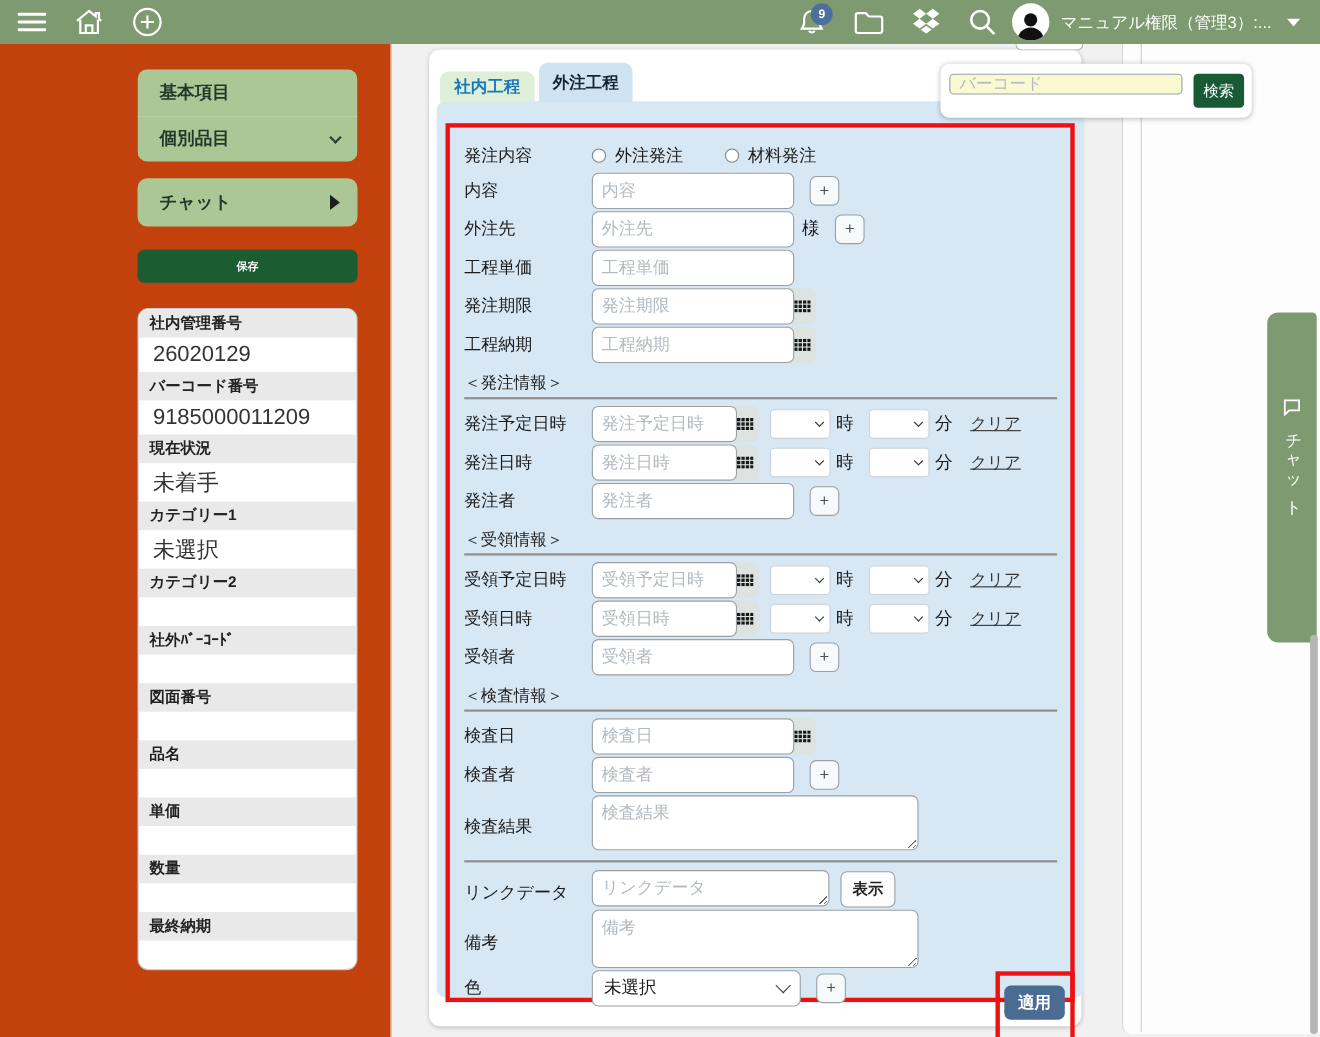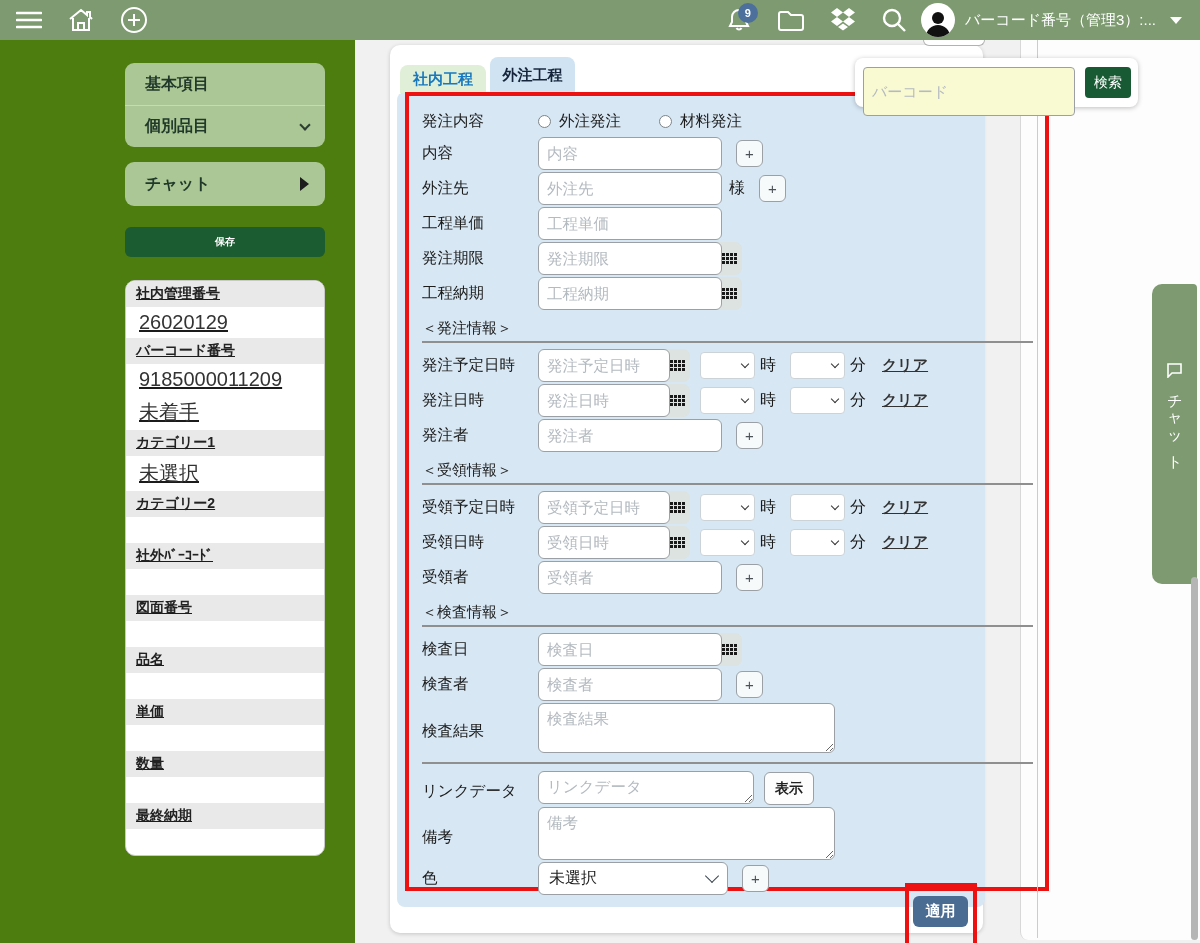--- a/index.html
+++ b/index.html
@@ -179,7 +179,7 @@
         <path d="M3 30 a12 12 0 0 1 24 0 z"></path>
       </svg>
   </div>
-  <div class="username">バーコード番号（管理3）:...</div>
+  <div class="username">マニュアル権限（管理3）:...</div>
   <div class="caret-down"></div>
 </div>
 <div class="pill-under-header"></div>

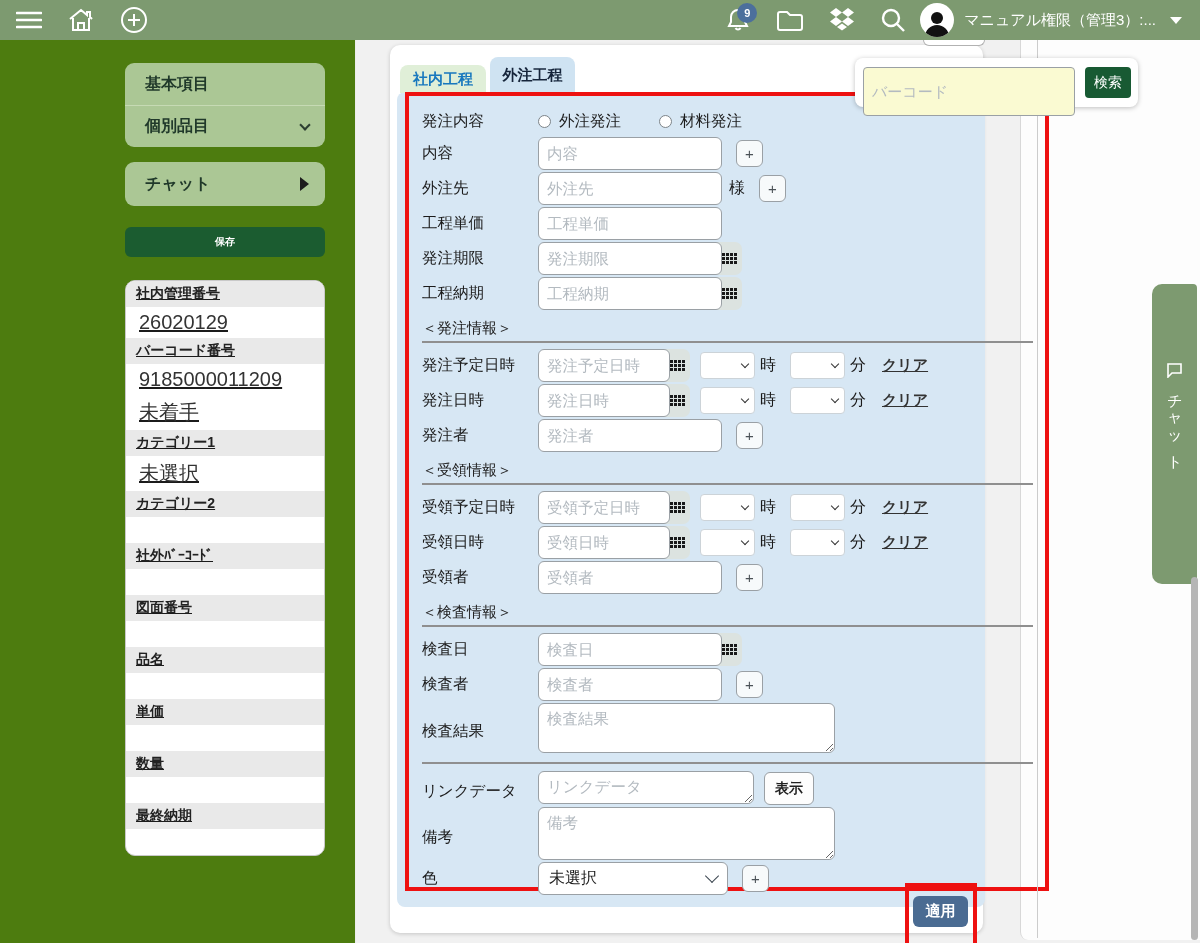--- a/index.html
+++ b/index.html
@@ -26,7 +26,7 @@
     background:#fff; border:1px solid #b2b2b2; border-top:none; border-radius:0 0 12px 12px; z-index:40; }
 
   
-  .sidebar{ position:absolute; left:0; top:40px; width:356px; height:903px; background:#4d7c0f;
+  .sidebar{ position:absolute; left:0; top:40px; width:356px; height:903px; background:#c2410c;
     border-right:1px solid #ececec; }
   .navgroup{ position:absolute; left:125px; top:23px; width:200px; border-radius:9px; overflow:hidden; }
   .navitem{ height:42px; background:#abc795; display:flex; align-items:center; padding:0 16px 0 20px;

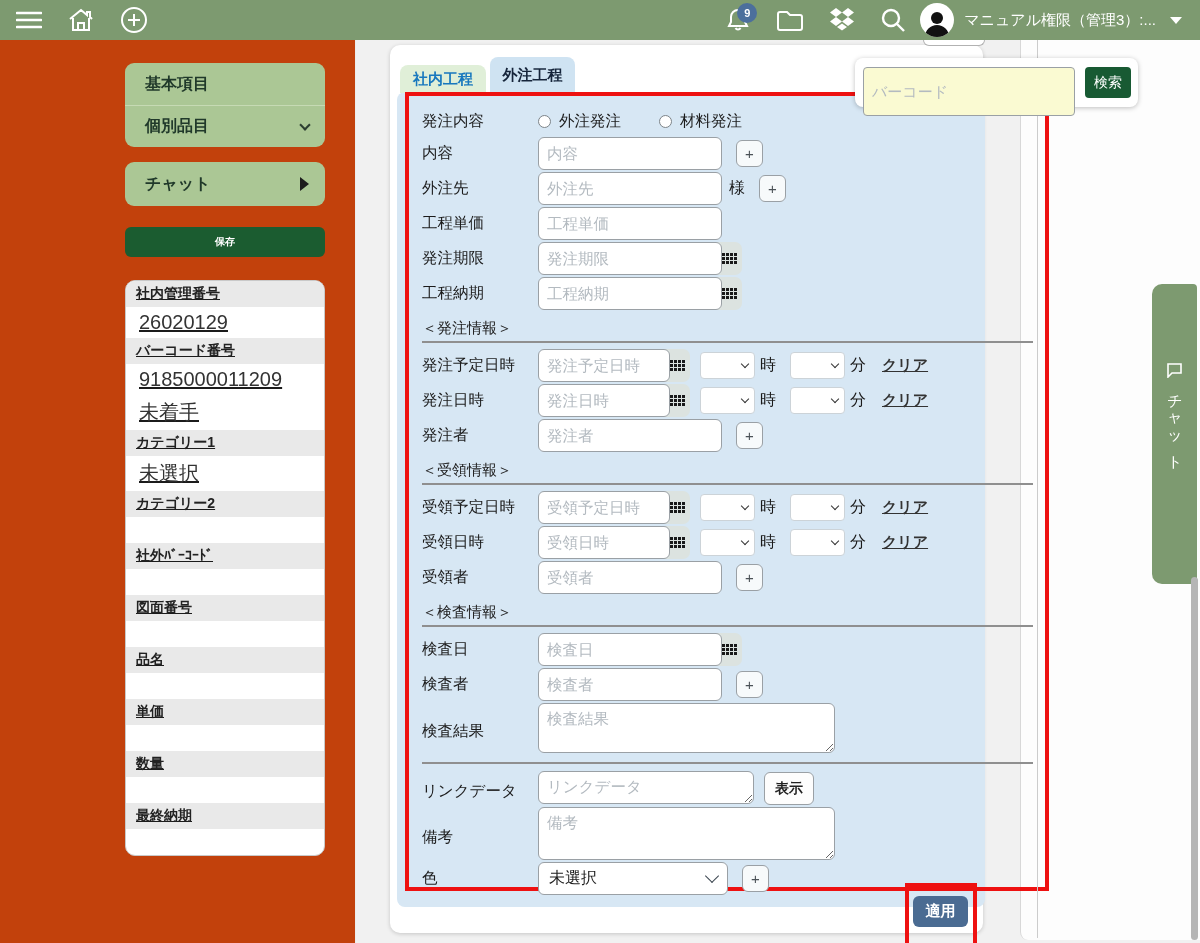--- a/index.html
+++ b/index.html
@@ -107,7 +107,7 @@
   .rightline{ position:absolute; left:1037px; top:40px; width:1px; height:898px; background:#ccc; z-index:3; }
   .barcodecard{ position:absolute; left:855px; top:58px; width:283px; height:49px; background:#fff;
     border-radius:8px; box-shadow:0 1px 5px rgba(0,0,0,.25); z-index:30; }
-  .barcodeinput{ position:absolute; left:8px; top:9px; width:212px; height:49px; background:#fafad2;
+  .barcodeinput{ position:absolute; left:8px; top:9px; width:212px; height:19px; background:#fafad2;
     border:1px solid #9aa0a5; border-radius:4px; font-size:15px; padding:0 8px; font-family:inherit; }
   .searchbtn{ position:absolute; right:7px; top:9px; width:46px; height:31px; background:#185a33;
     color:#fff; font-size:14px; font-weight:normal; border:none; border-radius:4px; cursor:pointer; }

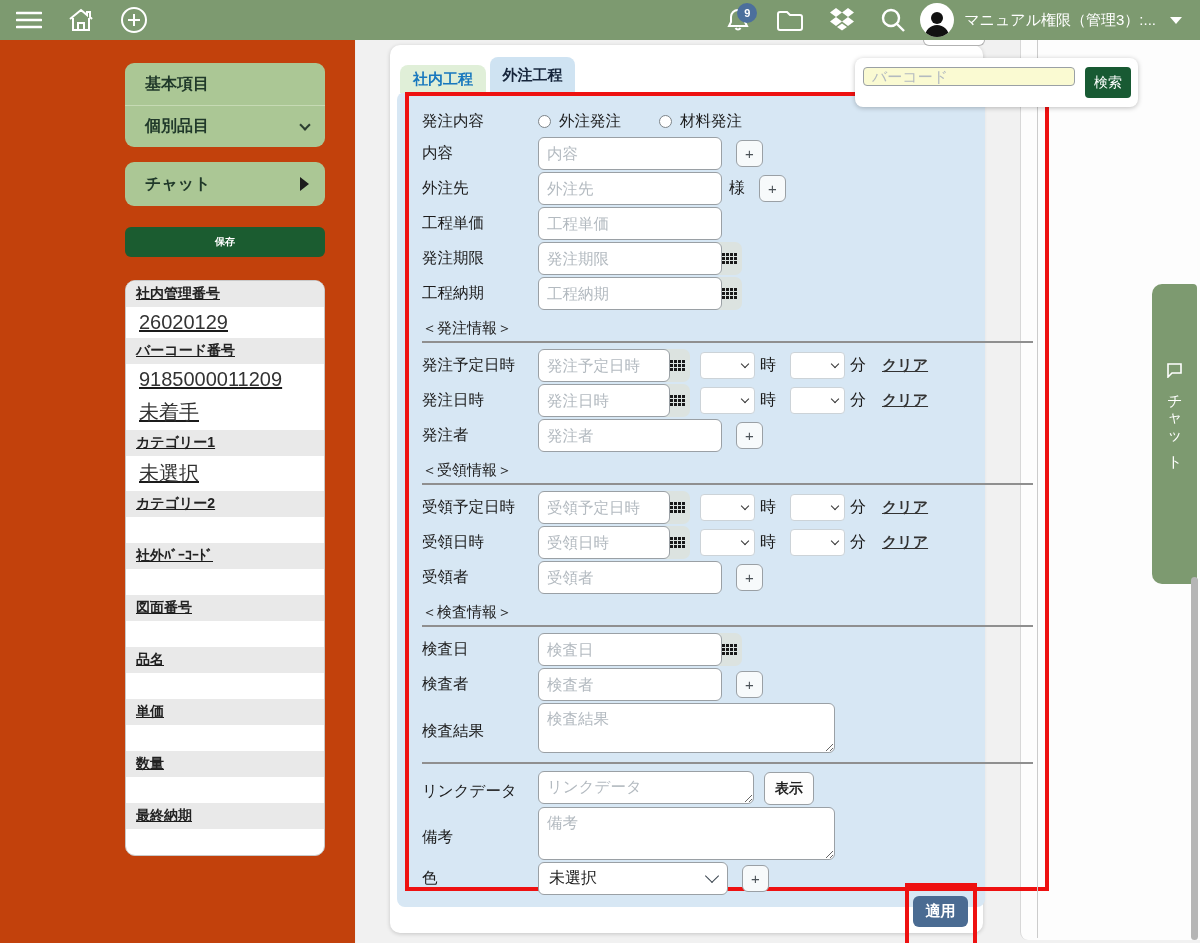--- a/index.html
+++ b/index.html
@@ -59,7 +59,7 @@
     border-radius:8px; z-index:2; }
 
   
-  .redbox{ position:absolute; left:405px; top:92px; width:644px; height:799px;
+  .redbox{ position:absolute; left:405px; top:112px; width:572px; height:799px;
     border:4px solid #ee1111; z-index:3; padding:9px 12px 0 13px; }
   .frow{ display:flex; align-items:center; margin:2px 0; min-height:33px; }
   .frow.top{ align-items:center; }

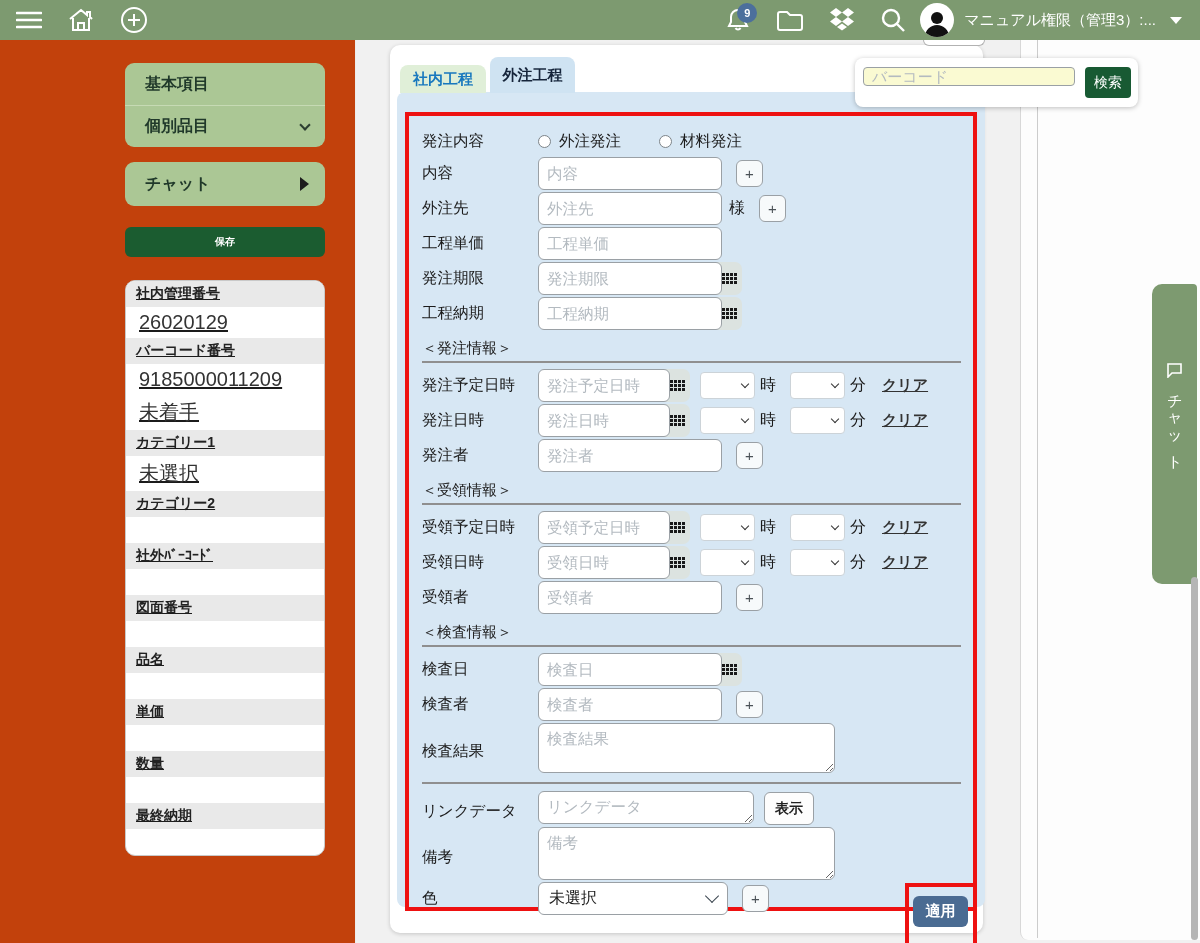--- a/index.html
+++ b/index.html
@@ -44,7 +44,7 @@
     background:#1b5c30; color:#fff; font-size:10px; font-weight:bold; display:flex;
     align-items:center; justify-content:center; cursor:pointer; border:none; }
   .infopanel{ position:absolute; left:125px; top:240px; width:200px; background:#fff;
-    border:1px solid #c9c9c9; border-radius:10px; overflow:hidden;text-decoration:underline; }
+    border:1px solid #c9c9c9; border-radius:10px; overflow:hidden; }
   .inflabel{ background:#e9e9e9; padding:4px 10px; font-size:14px; font-weight:bold; color:#222; min-height:24px; }
   .infvalue{ padding:4px 13px; font-size:20px; color:#333; min-height:26px; }
 

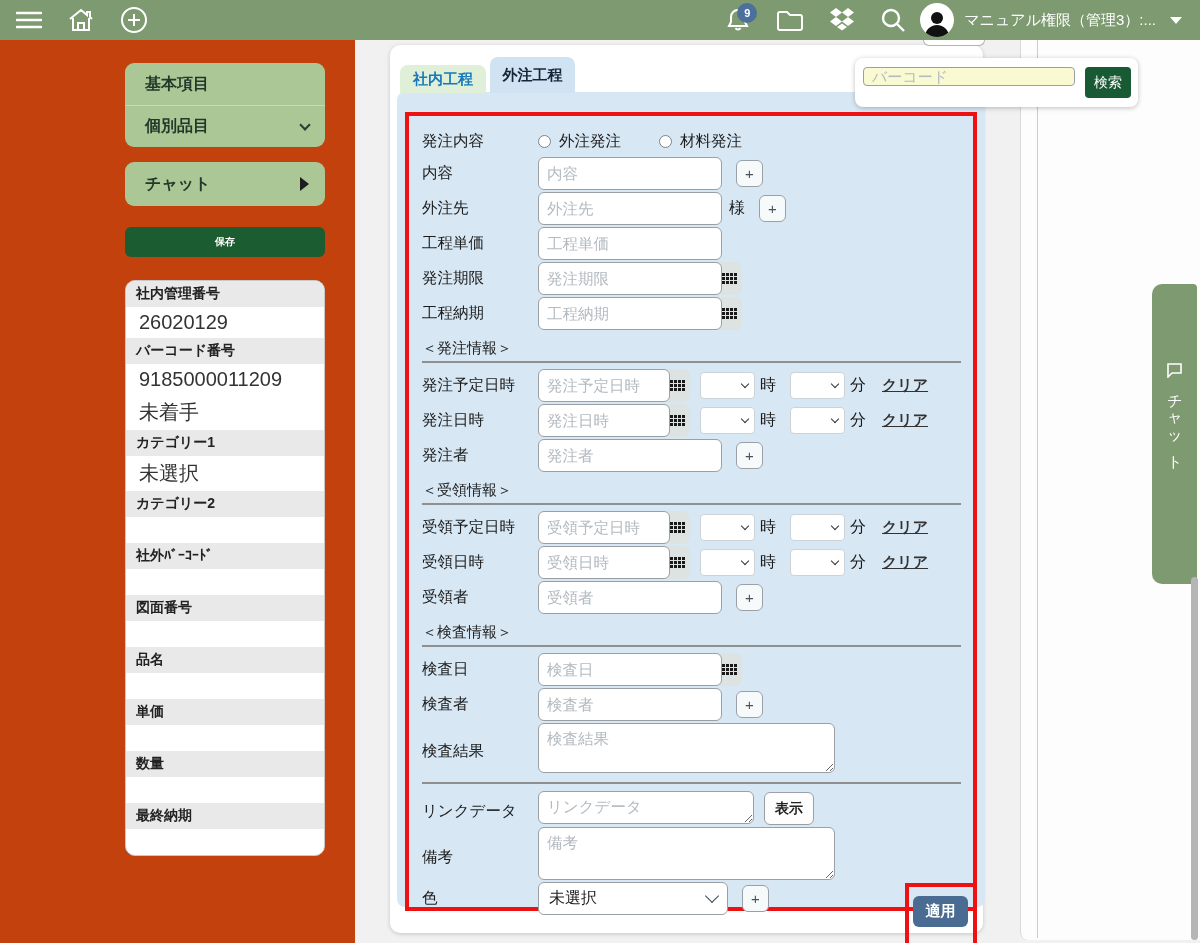--- a/index.html
+++ b/index.html
@@ -85,7 +85,7 @@
   .mini-sel .schev{ width:6px; height:6px; border-right:1.8px solid #333; border-bottom:1.8px solid #333;
     transform:rotate(45deg); margin-top:-3px; }
   .unit{ font-size:16px; margin:0 0 0 5px; }
-  .clearlink{ font-size:15px; font-weight:700; color:#333; text-decoration:underline; margin-left:16px; cursor:pointer; }
+  .clearlink{ font-size:15px; font-weight:400; color:#333; text-decoration:underline; margin-left:16px; cursor:pointer; }
   .tarea{ border:1px solid #9aa0a5; border-radius:6px; background:#fff; font-size:15.5px;
     padding:5px 8px; font-family:inherit; color:#222; resize:both; }
   .showbtn{ height:33px; padding:0 10px; border:1px solid #9aa0a5; border-radius:6px; background:#fdfdfd;

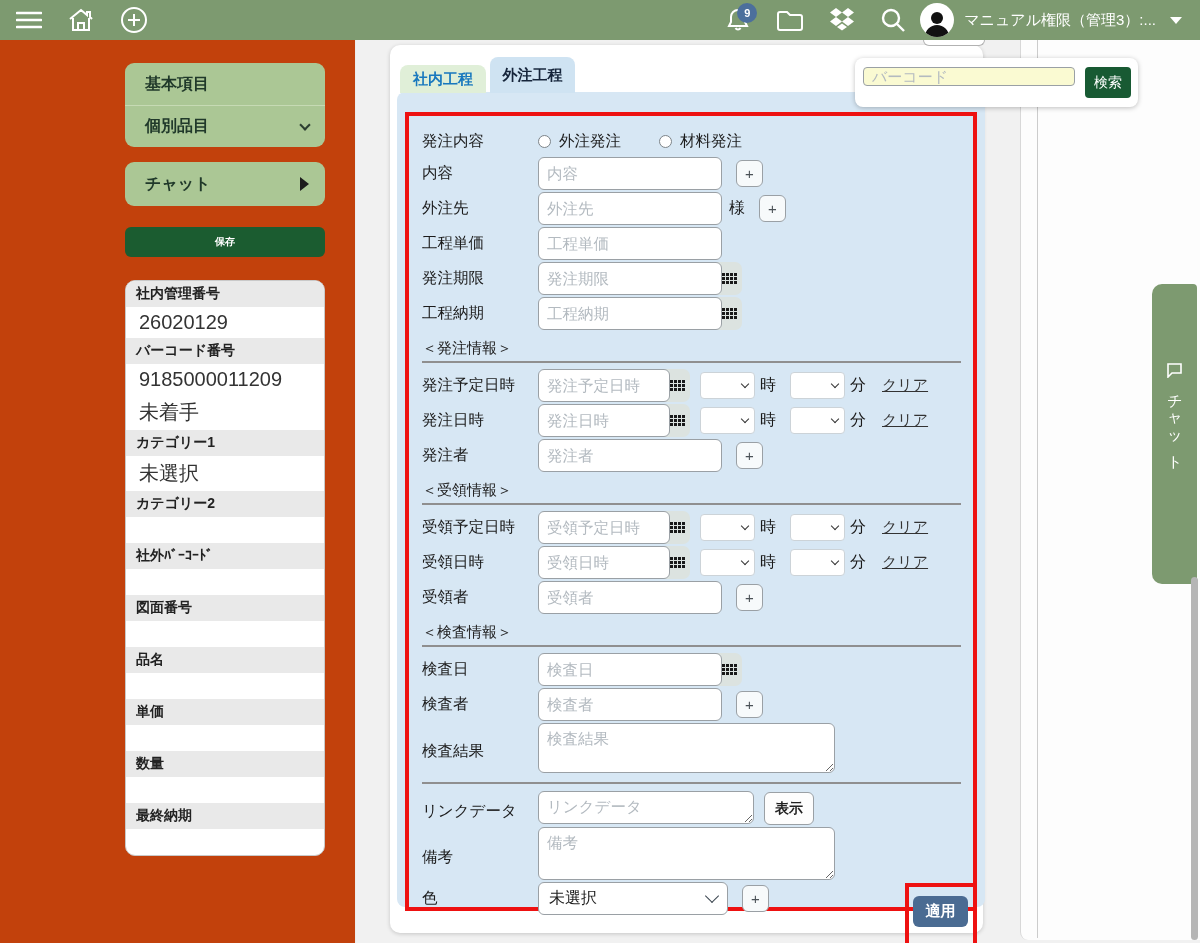--- a/index.html
+++ b/index.html
@@ -207,6 +207,7 @@
     <div class="infvalue">26020129</div>
     <div class="inflabel">バーコード番号</div>
     <div class="infvalue">9185000011209</div>
+    <div class="inflabel">現在状況</div>
     <div class="infvalue">未着手</div>
     <div class="inflabel">カテゴリー1</div>
     <div class="infvalue">未選択</div>

